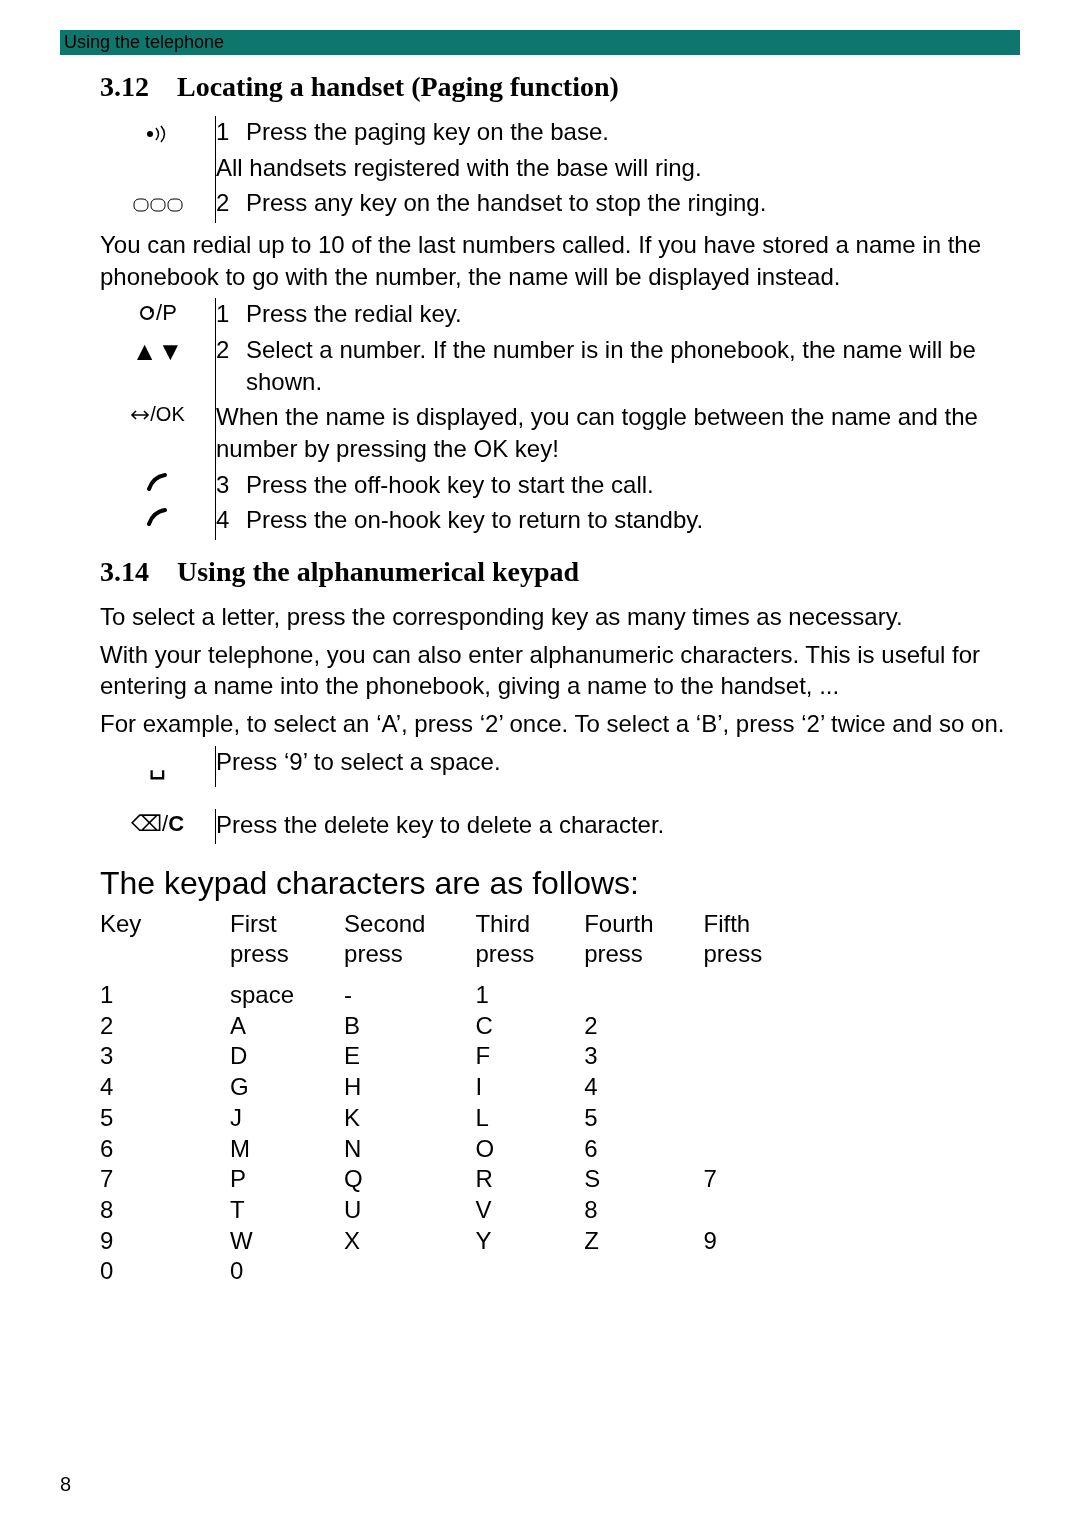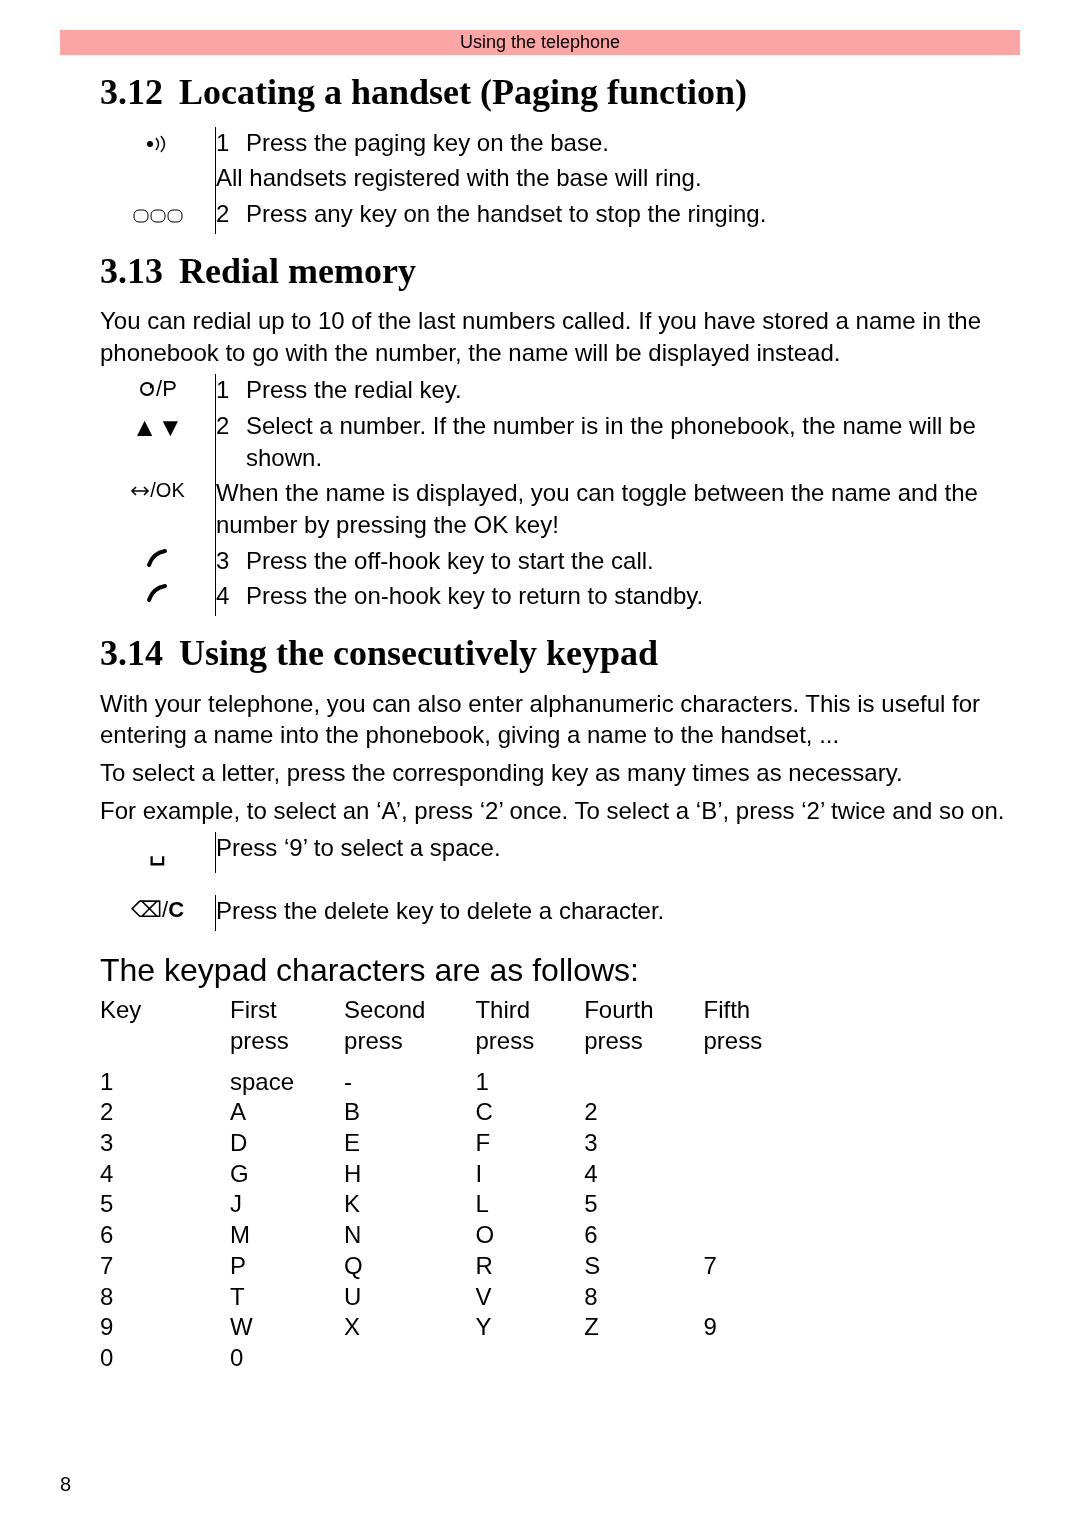--- a/index.html
+++ b/index.html
@@ -20,11 +20,10 @@
     bottom:30px;
   }
   .running-head{
-    background:#fca5a5;
+    background:#0f766e;
     font-size:18px;
     padding:2px 4px 2px 4px;
     margin-bottom:10px;
-    text-align:center;
   }
   .content{
     padding-left:40px;

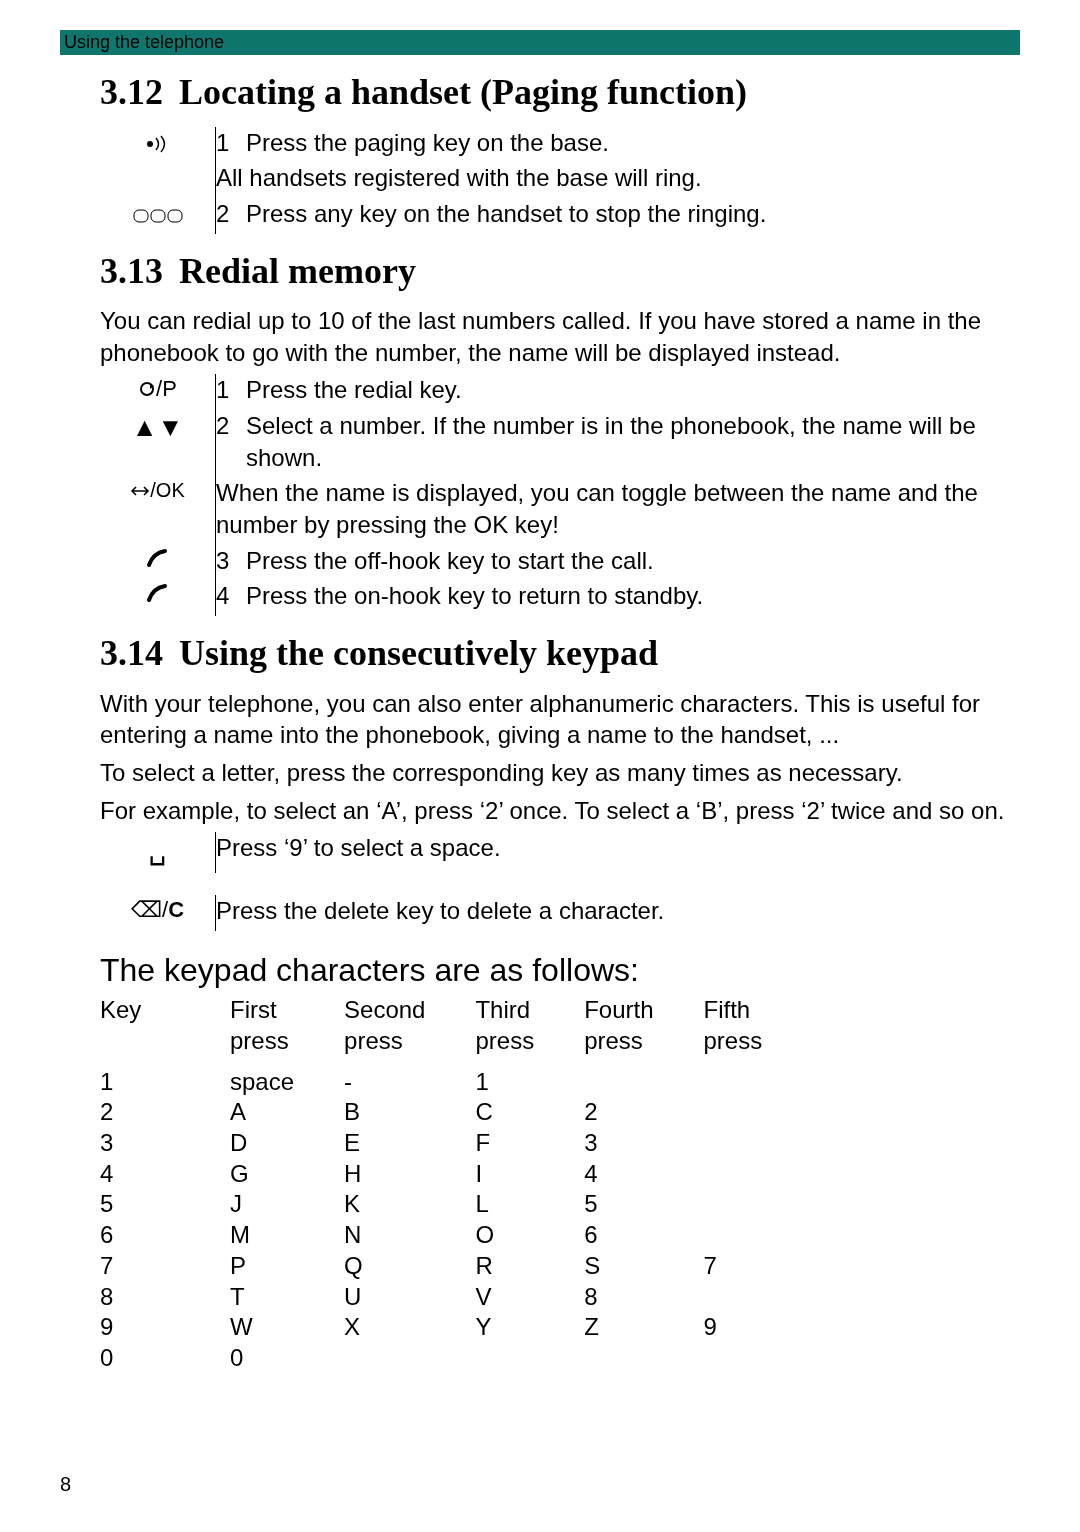--- a/index.html
+++ b/index.html
@@ -33,7 +33,7 @@
   .section-title{
     font-family:"Times New Roman",Times,serif;
     font-weight:bold;
-    font-size:36px;
+    font-size:28px;
     margin:14px 0 10px 0;
   }
   .section-title .num{display:inline-block;width:70px;}

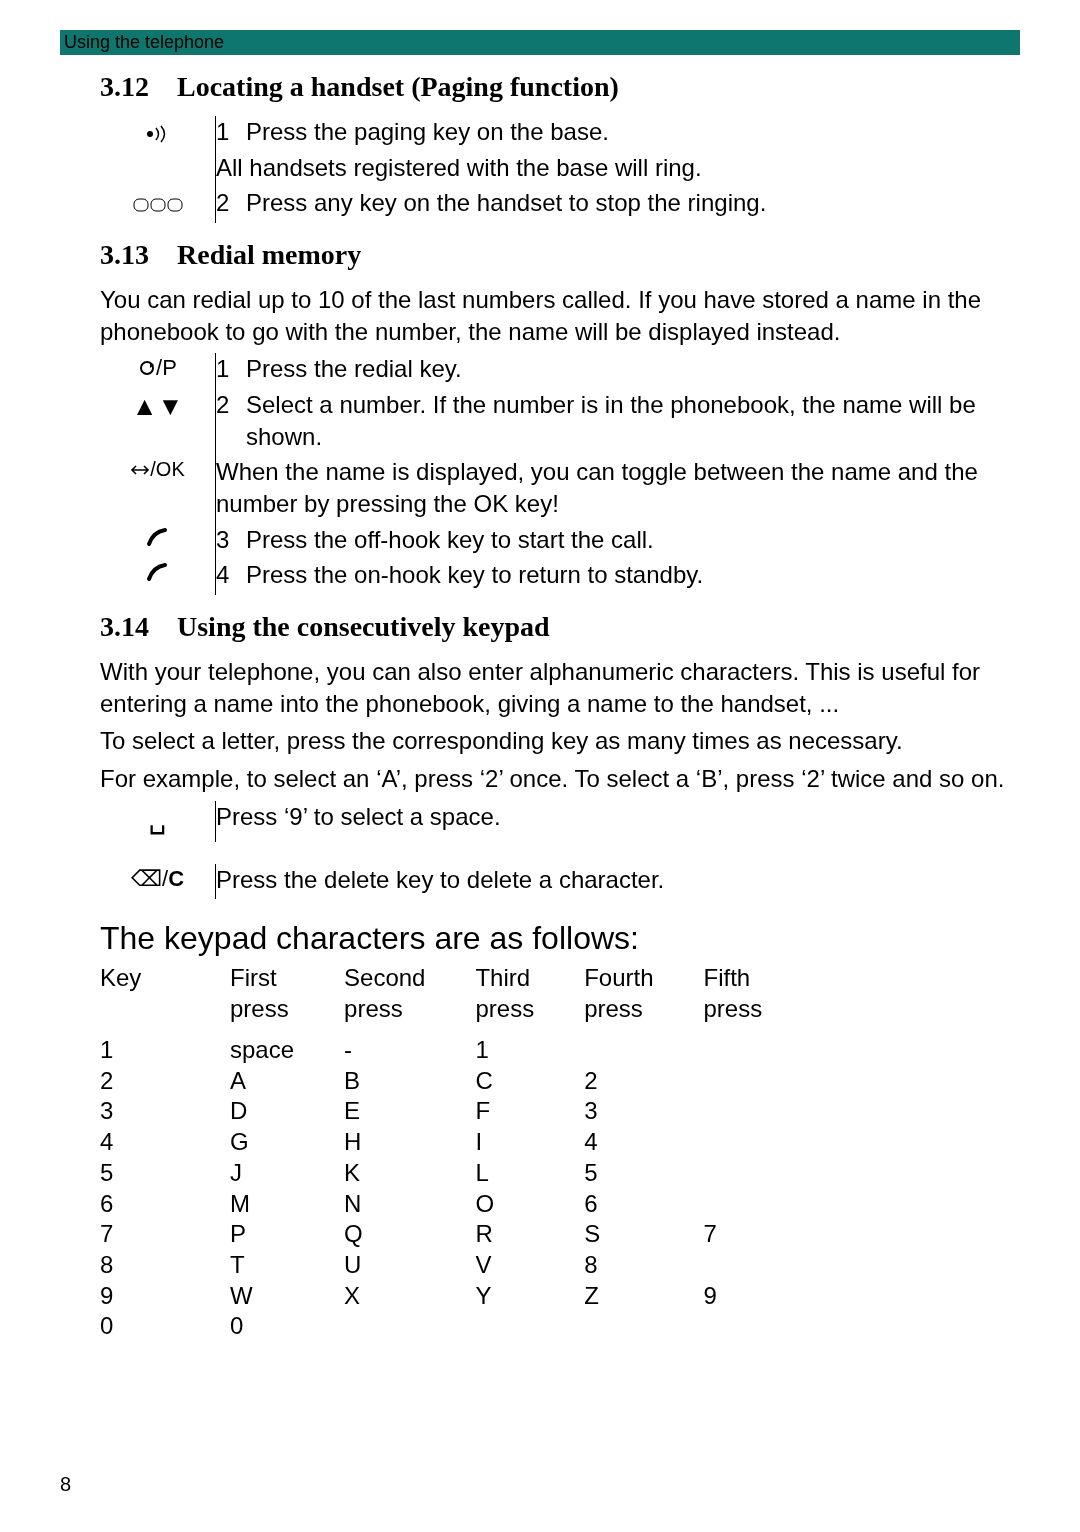--- a/index.html
+++ b/index.html
@@ -140,10 +140,6 @@
     </tbody>
       </table>
 
-    <div class="section-title">
-      <span class="num">3.13</span>
-      <span>Redial memory</span>
-    </div>
     <div class="para" style="margin-left:-40px;padding-left:40px;">You can redial up to 10 of the last numbers called. If you have stored a name in the phonebook to go with the number, the name will be displayed instead.</div>
 
     <table class="steps">

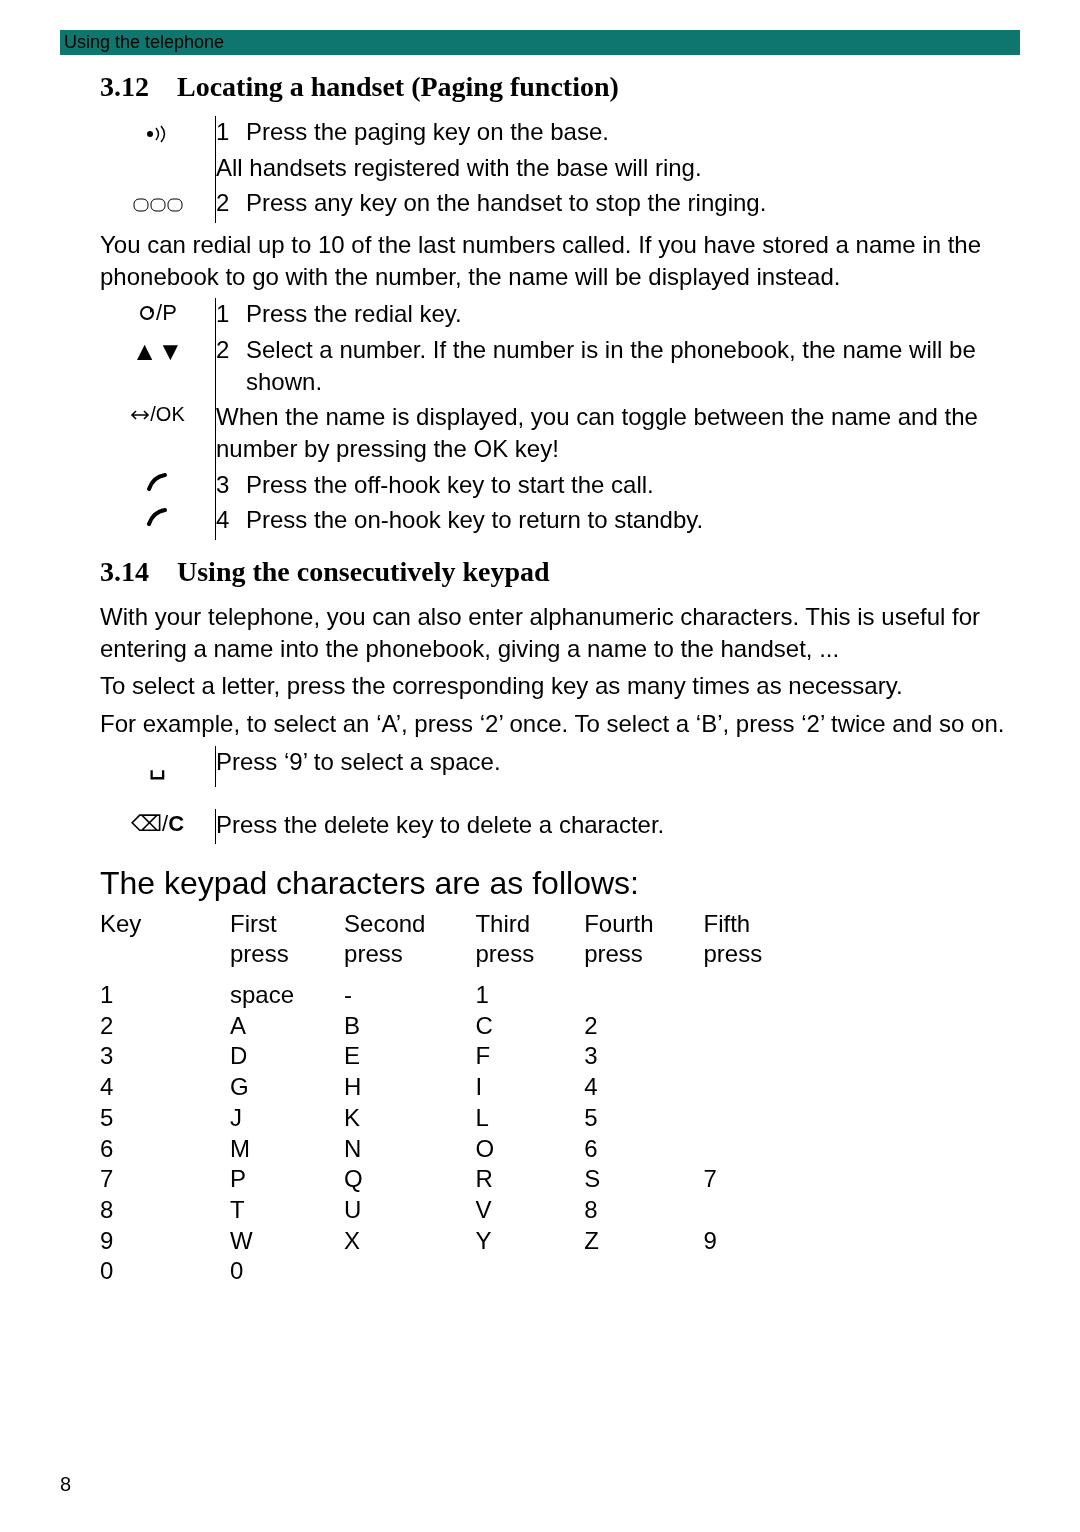--- a/index.html
+++ b/index.html
@@ -188,7 +188,7 @@
 
     <div class="section-title">
       <span class="num">3.14</span>
-      <span>Using the consecutively keypad</span>
+      <span>Using the alphanumerical keypad</span>
     </div>
     <div class="para">With your telephone, you can also enter alphanumeric characters. This is useful for entering a name into the phonebook, giving a name to the handset, ...</div>
     <div class="para" style="margin-top:0">To select a letter, press the corresponding key as many times as necessary.</div>

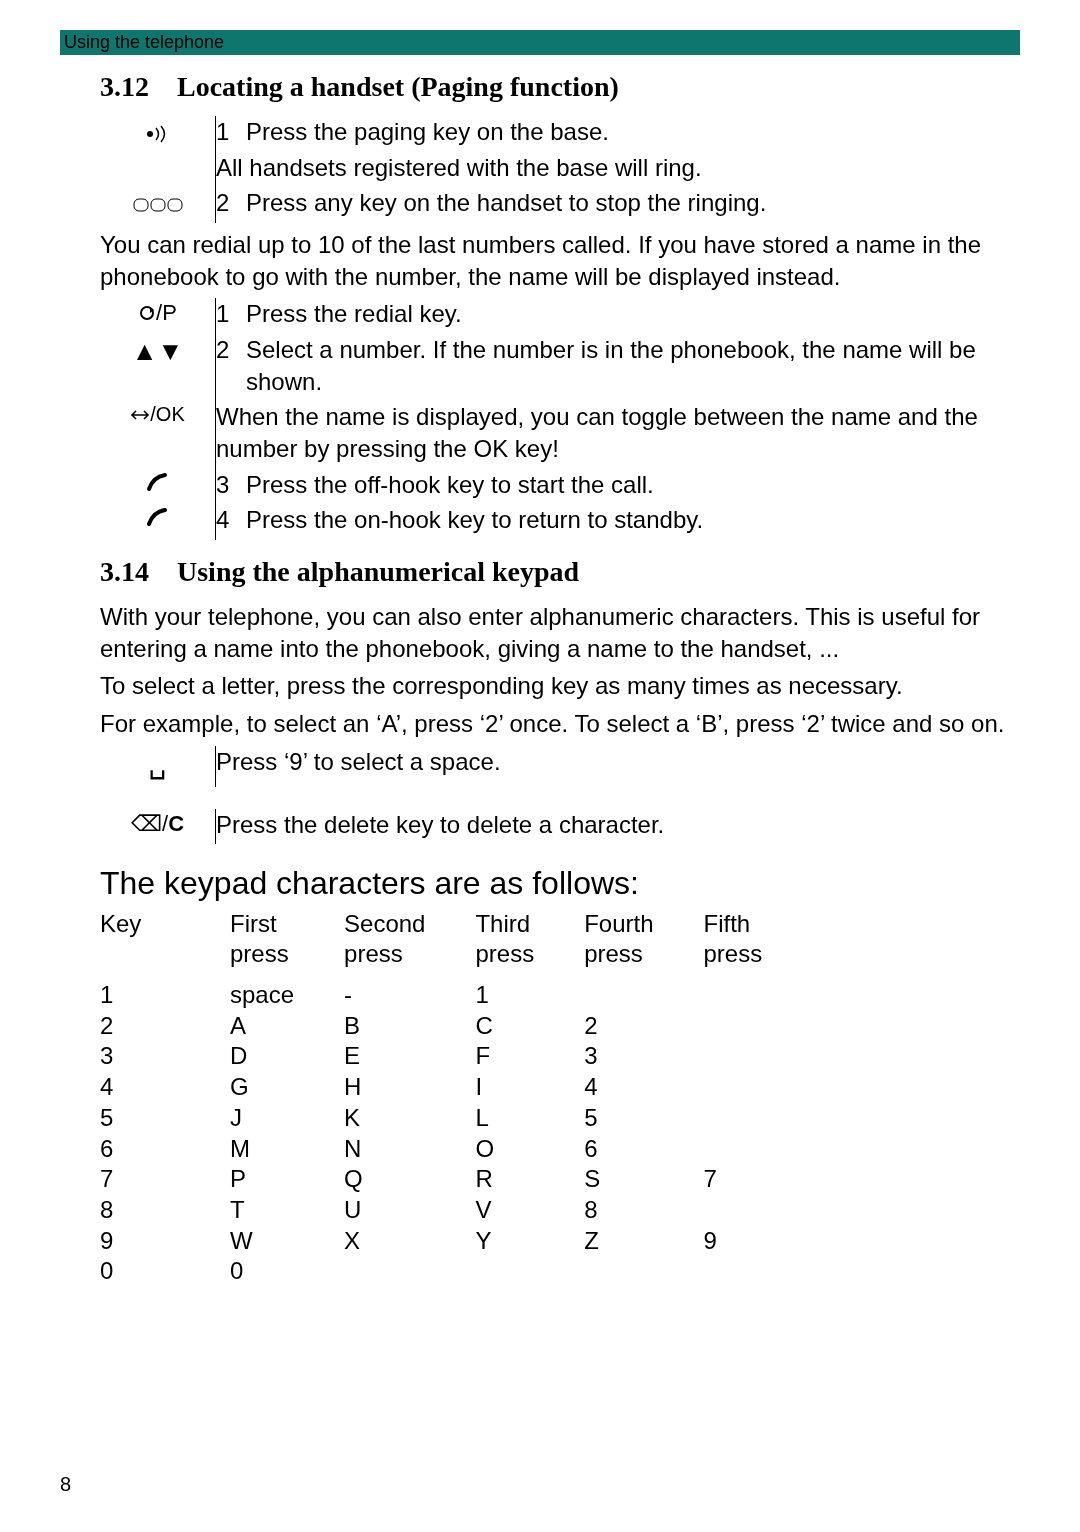--- a/index.html
+++ b/index.html
@@ -190,8 +190,8 @@
       <span class="num">3.14</span>
       <span>Using the alphanumerical keypad</span>
     </div>
+    <div class="para" style="margin-top:0">To select a letter, press the corresponding key as many times as necessary.</div>
     <div class="para">With your telephone, you can also enter alphanumeric characters. This is useful for entering a name into the phonebook, giving a name to the handset, ...</div>
-    <div class="para" style="margin-top:0">To select a letter, press the corresponding key as many times as necessary.</div>
     <div class="para" style="margin-top:0">For example, to select an ‘A’, press ‘2’ once. To select a ‘B’, press ‘2’ twice and so on.</div>
 
     <table class="steps">

